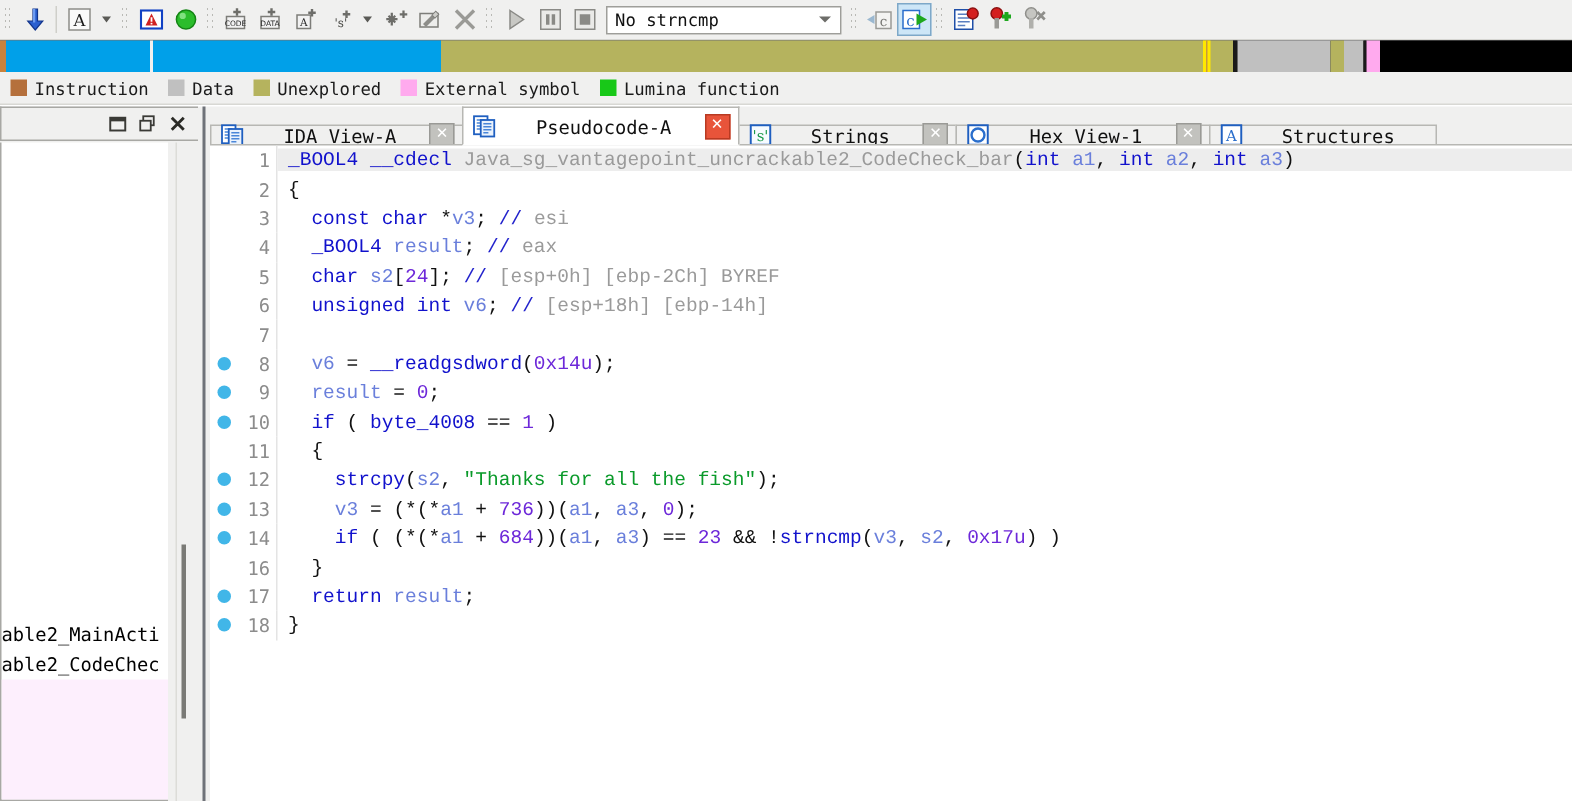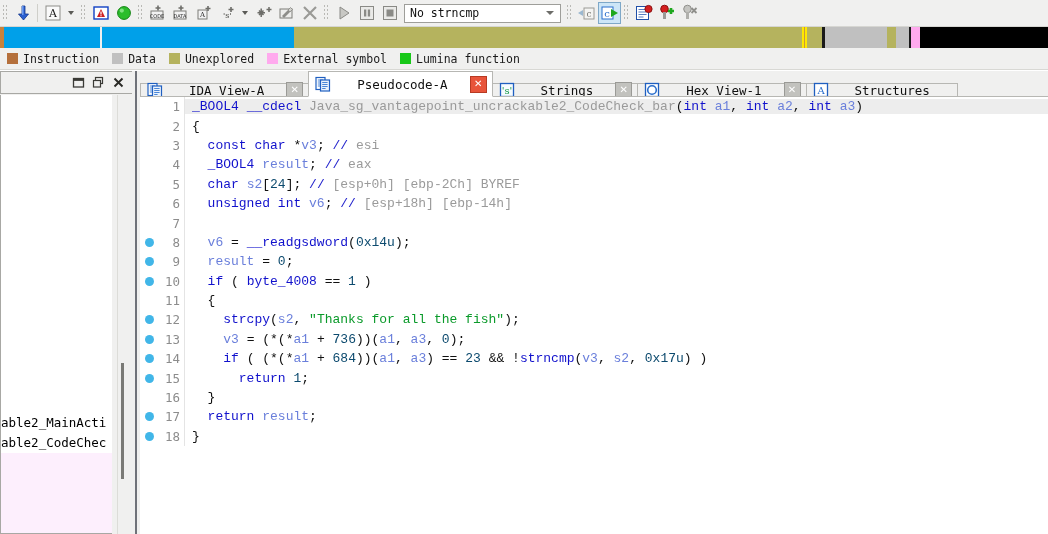--- a/index.html
+++ b/index.html
@@ -174,7 +174,7 @@
   .t-cmt{color:#2222cc;}
   .t-cmtg{color:#9a9a9a;}
   .t-str{color:#0a9a2a;}
-  .t-num{color:#0c4a6e;}
+  .t-num{color:#6d28d9;}
   .t-pun{color:#111;}
 </style>
 </head>

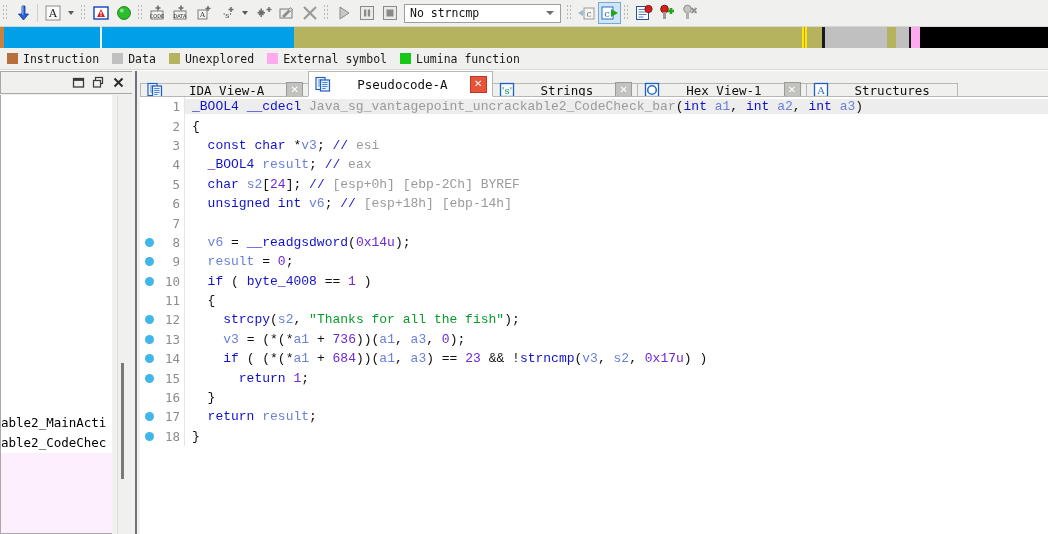--- a/index.html
+++ b/index.html
@@ -564,14 +564,6 @@
           <span class="ctext">    <span class="t-kw">if</span> <span class="t-pun">(</span> <span class="t-pun">(*(*</span><span class="t-var">a1</span> <span class="t-pun">+</span> <span class="t-num">684</span><span class="t-pun">))(</span><span class="t-var">a1</span><span class="t-pun">,</span> <span class="t-var">a3</span><span class="t-pun">)</span> <span class="t-pun">==</span> <span class="t-num">23</span> <span class="t-pun">&amp;&amp;</span> <span class="t-pun">!</span><span class="t-fn">strncmp</span><span class="t-pun">(</span><span class="t-var">v3</span><span class="t-pun">,</span> <span class="t-var">s2</span><span class="t-pun">,</span> <span class="t-num">0x17u</span><span class="t-pun">)</span> <span class="t-pun">)</span></span>
         </div>
         <div class="ln-row">
-          <span class="bp">
-            <i></i>
-          </span>
-          <span class="lnum">15</span>
-          <span class="gutline"></span>
-          <span class="ctext">      <span class="t-kw">return</span> <span class="t-num">1</span><span class="t-pun">;</span></span>
-        </div>
-        <div class="ln-row">
           <span class="bp"></span>
           <span class="lnum">16</span>
           <span class="gutline"></span>

